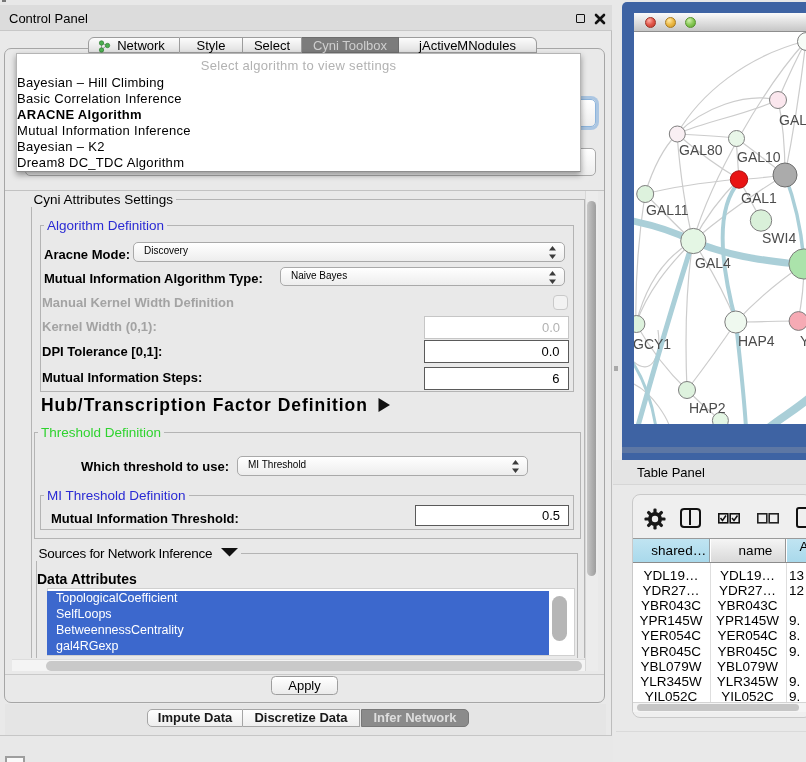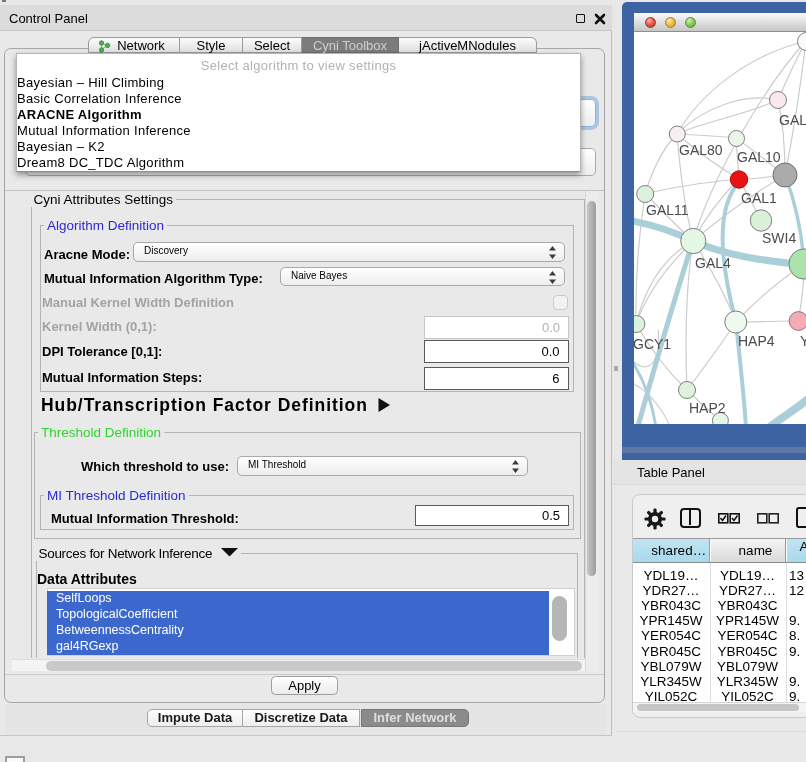--- a/index.html
+++ b/index.html
@@ -134,8 +134,8 @@
 
   <div class="abs" style="left:47px;top:588px;width:528px;height:68px;background:#fff;border:1px solid #d0d0d0;"></div>
   <div class="abs" style="left:47px;top:590.5px;width:502px;height:64.5px;background:#3c68cd;color:#fff;font-size:12.5px;">
+    <div style="height:16.1px;padding-left:9px;">TopologicalCoefficient</div>
     <div style="height:16.1px;padding-left:9px;">SelfLoops</div>
-    <div style="height:16.1px;padding-left:9px;">TopologicalCoefficient</div>
     <div style="height:16.1px;padding-left:9px;">BetweennessCentrality</div>
     <div style="height:16.1px;padding-left:9px;">gal4RGexp</div>
   </div>

